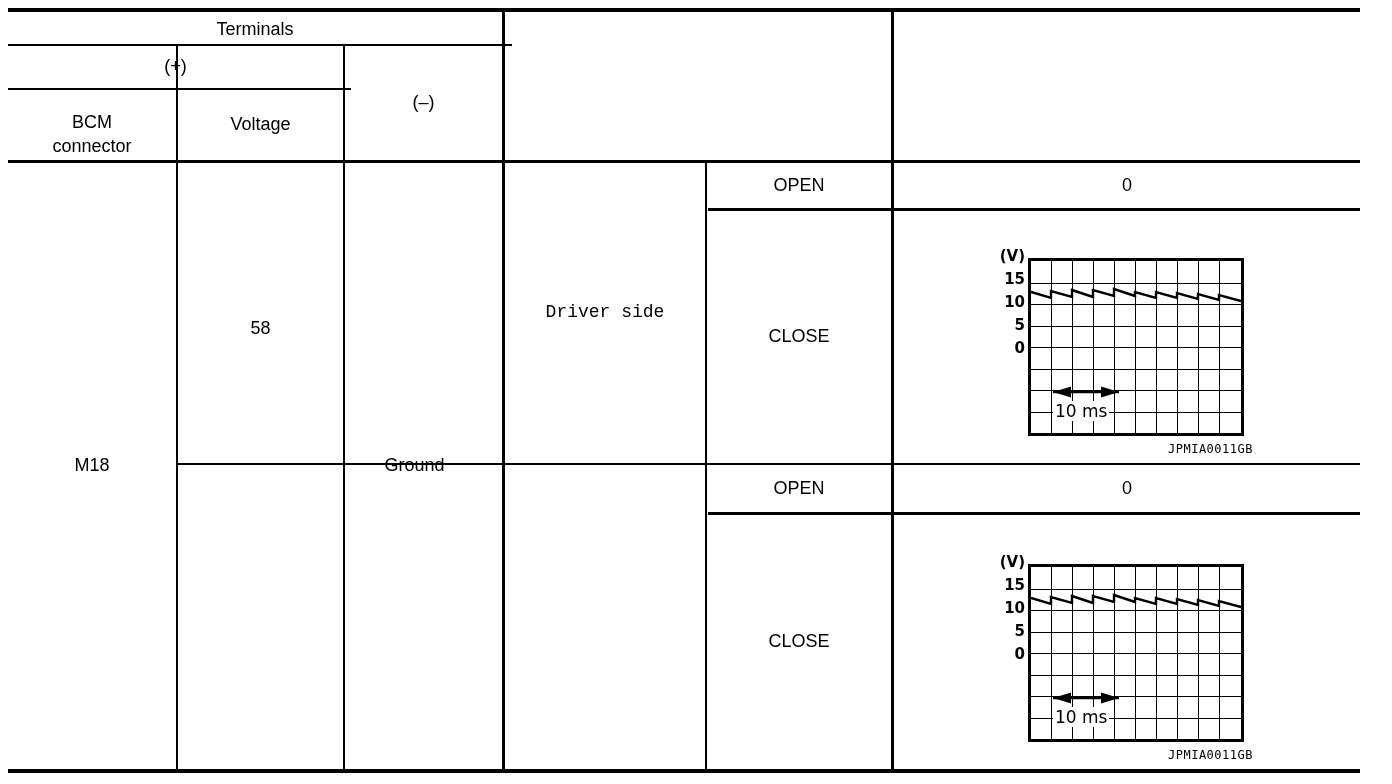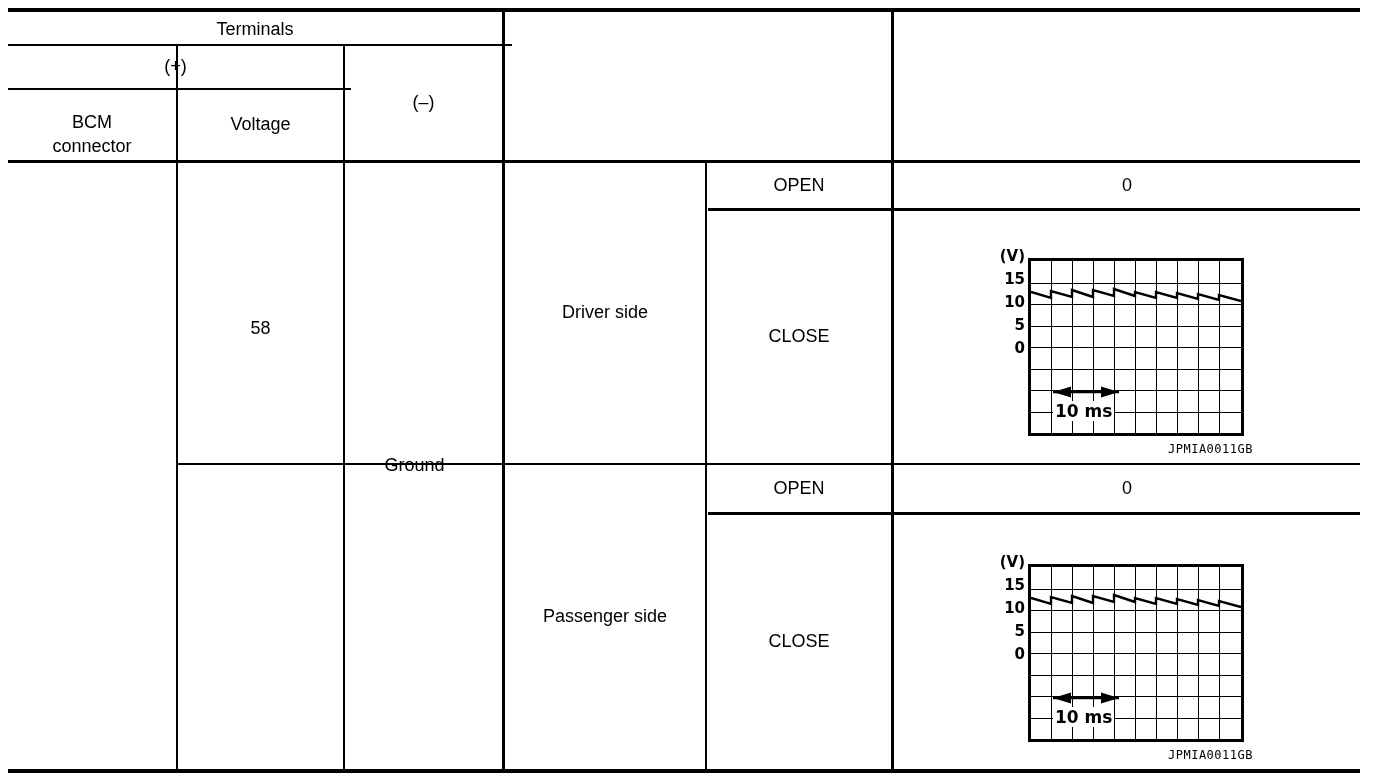--- a/index.html
+++ b/index.html
@@ -113,7 +113,7 @@
 
   <div class="cell" style="left:170px;top:155px;width:165px;height:300px;margin-top:16px;">58</div>
 
-  <div class="cell" style="left:497px;top:155px;width:200px;height:300px;">Driver side</div>
+  <div class="cell" style="left:497px;top:155px;width:200px;height:300px;font-family:Liberation Mono, monospace;">Driver side</div>
 
   <div class="cell" style="left:699px;top:155px;width:184px;height:45px;">OPEN</div>
 

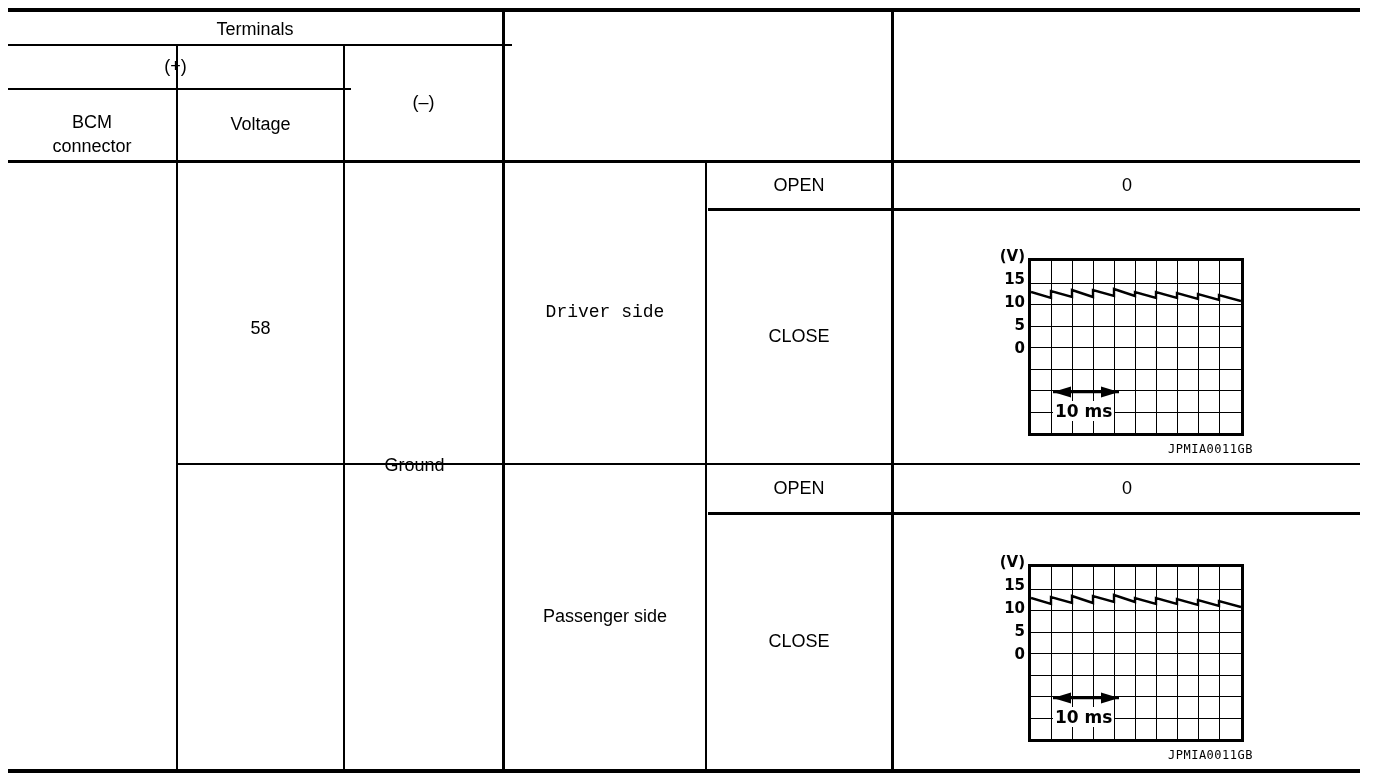--- a/index.html
+++ b/index.html
@@ -57,7 +57,7 @@
   .trace{position:absolute;left:0;top:0;}
   .ms-label{
     position:absolute;
-    font-weight:bold;
+    font-weight:normal;
     font-size:17px;
     font-family:"DejaVu Sans", sans-serif;
     letter-spacing:0px;

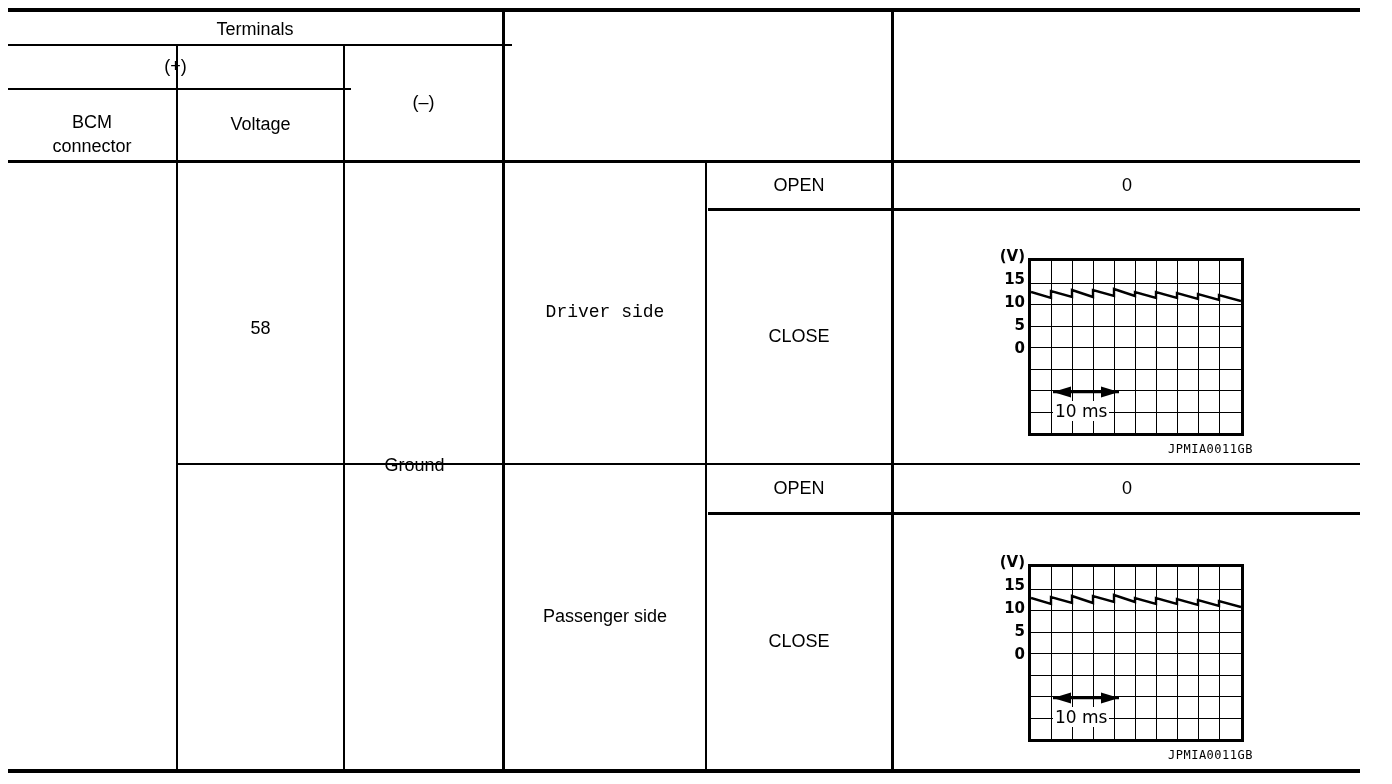--- a/index.html
+++ b/index.html
@@ -108,6 +108,7 @@
 
 
 
+  <div class="cell" style="left:0;top:155px;width:168px;height:606px;">M18</div>
 
   <div class="cell" style="left:337px;top:155px;width:139px;height:606px;">Ground</div>
 

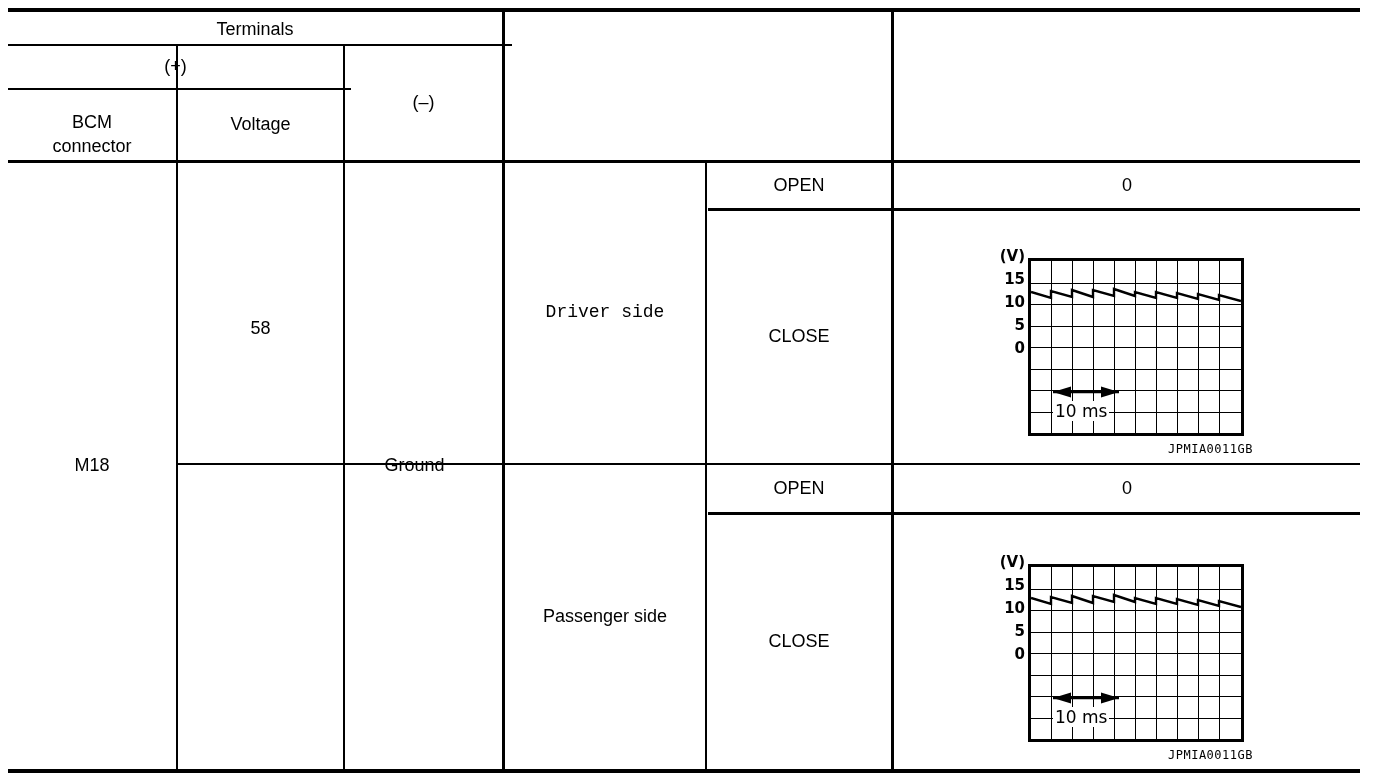--- a/index.html
+++ b/index.html
@@ -169,7 +169,6 @@
   </div>
 
 
-  <div class="cell" style="left:497px;top:457px;width:200px;height:304px;">Passenger side</div>
 
   <div class="cell" style="left:699px;top:457px;width:184px;height:47px;">OPEN</div>
 

